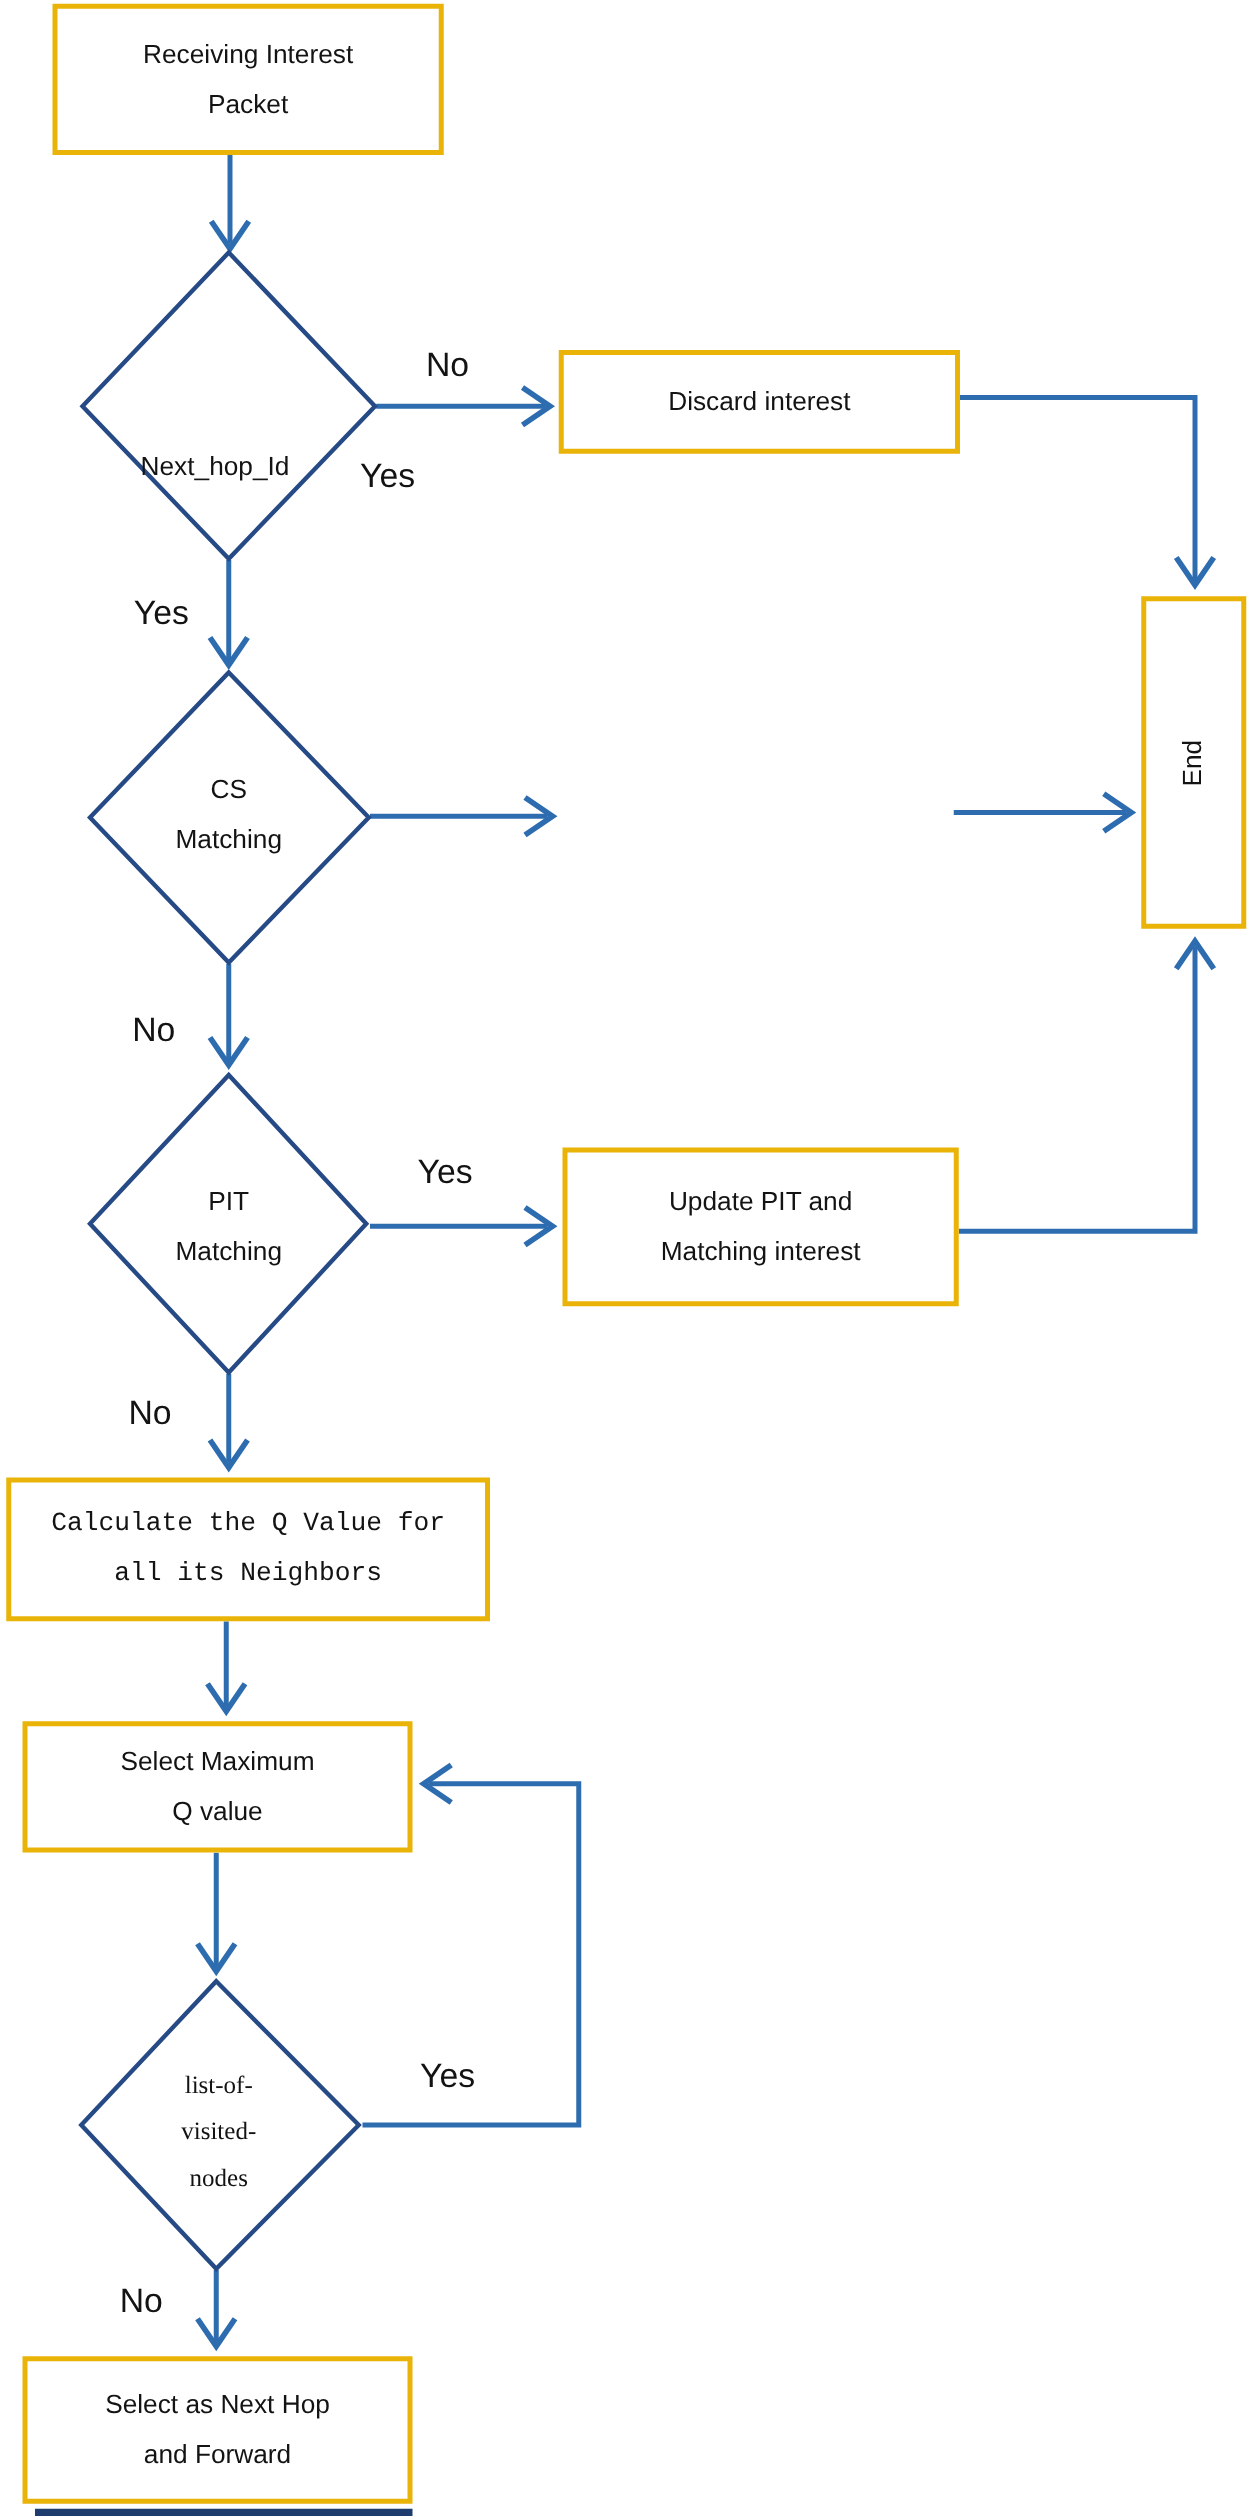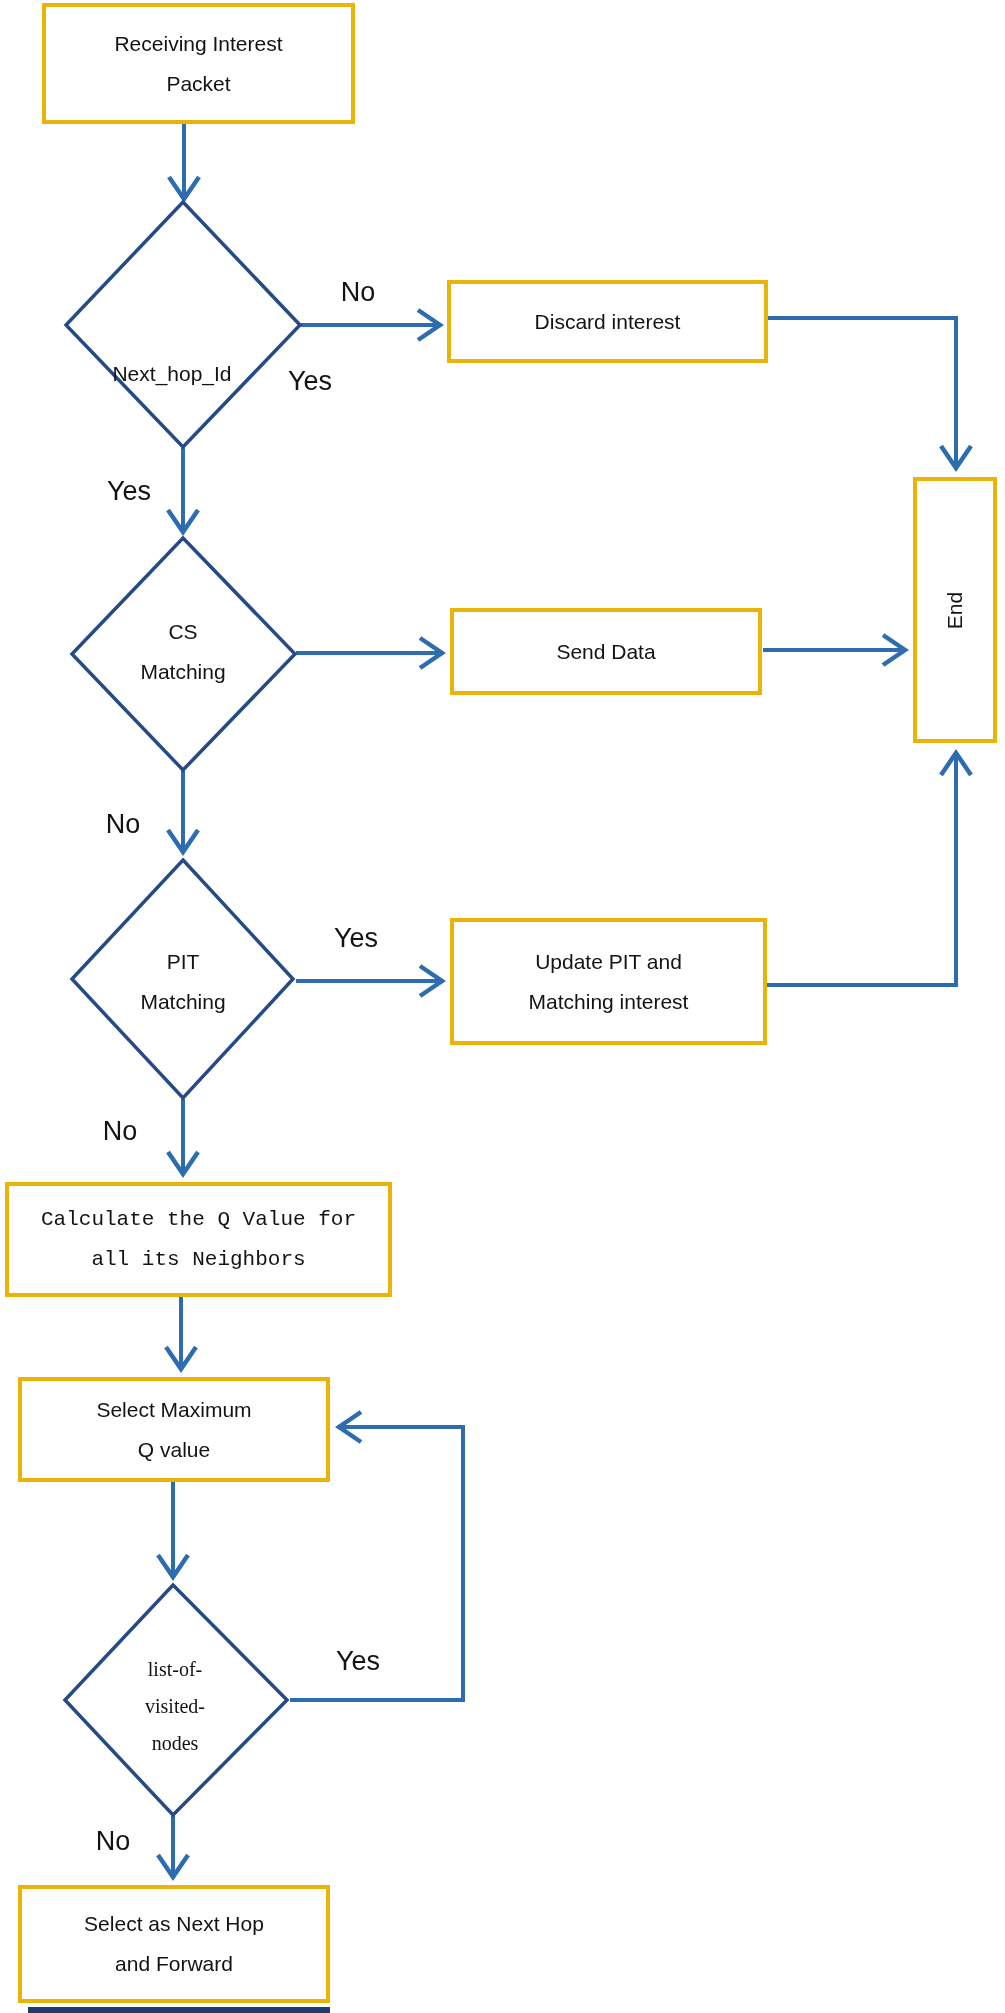--- a/index.html
+++ b/index.html
@@ -157,7 +157,6 @@
 
   <div class="node rect-node" style="left:447px; top:280px; width:321px; height:83px;">Discard interest</div>
 
-  <div class="node rect-node" style="left:450px; top:608px; width:312px; height:87px;">Send Data</div>
 
   <div class="node rect-node end-node" style="left:913px; top:477px; width:84px; height:266px;">
     <span class="end-text">End</span>

